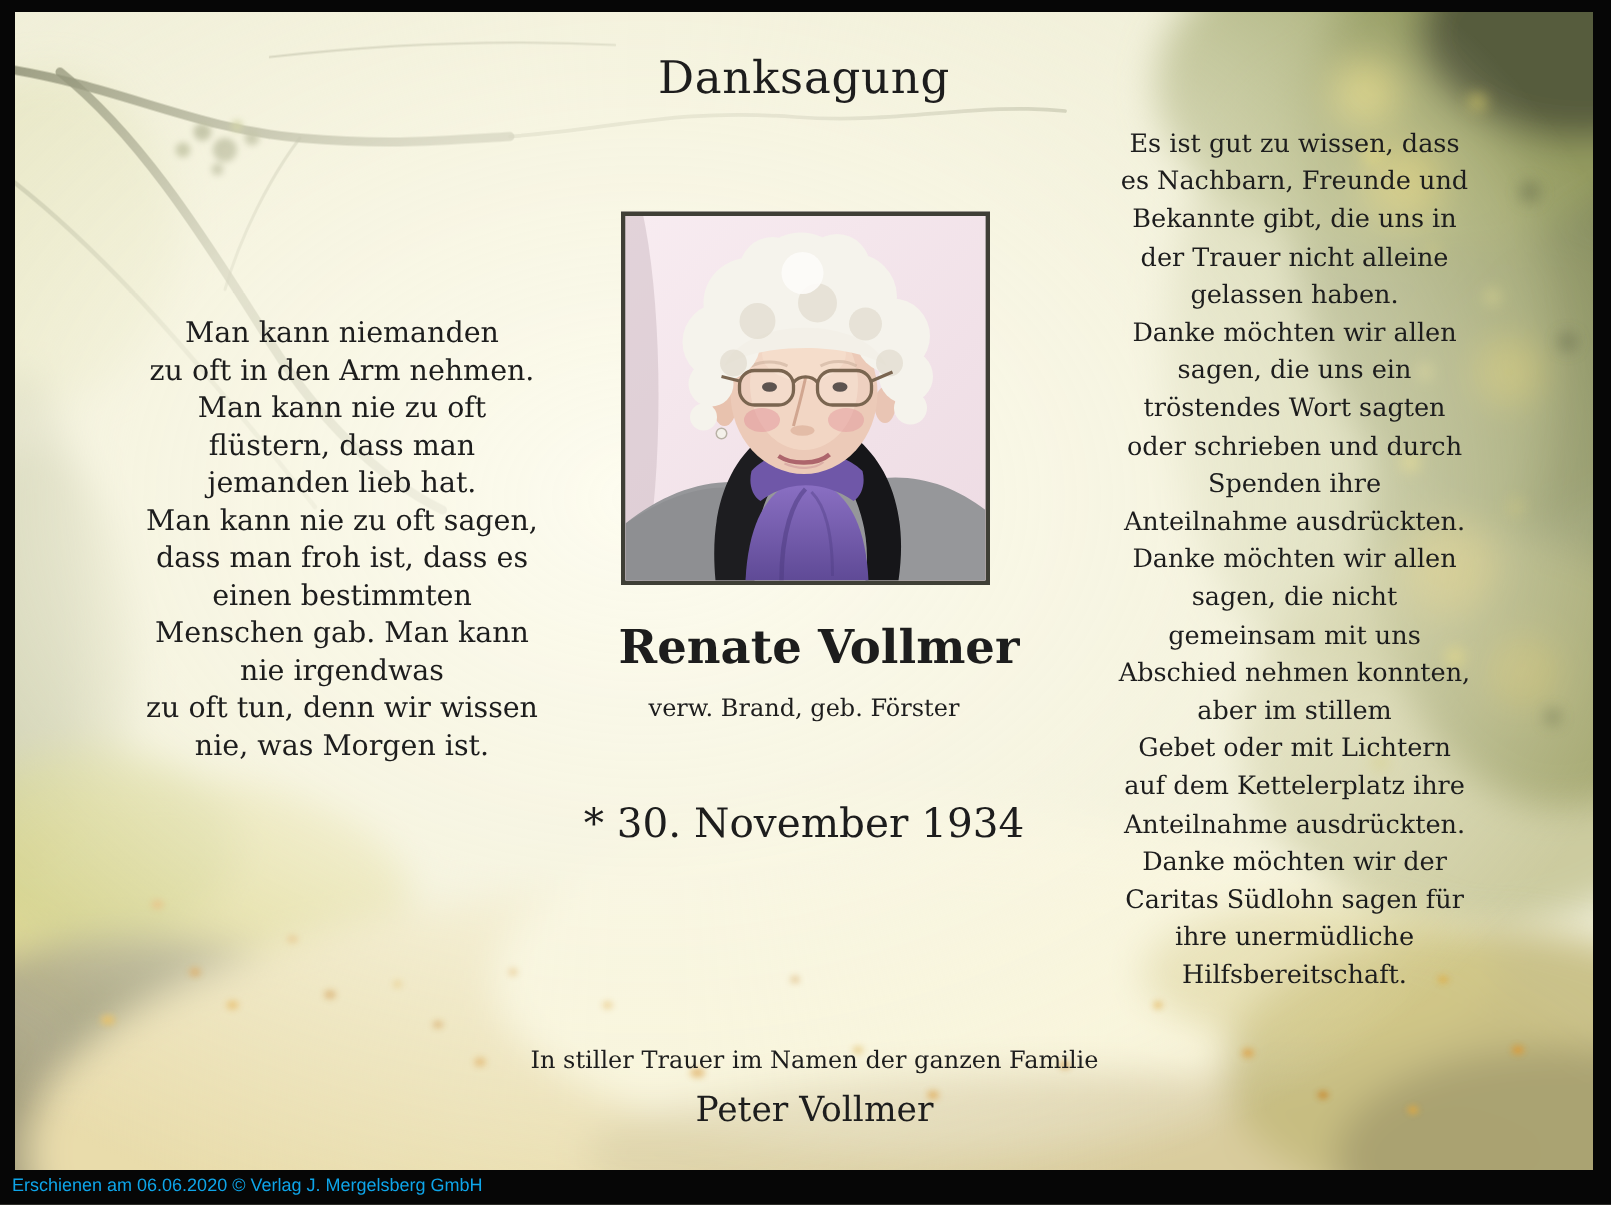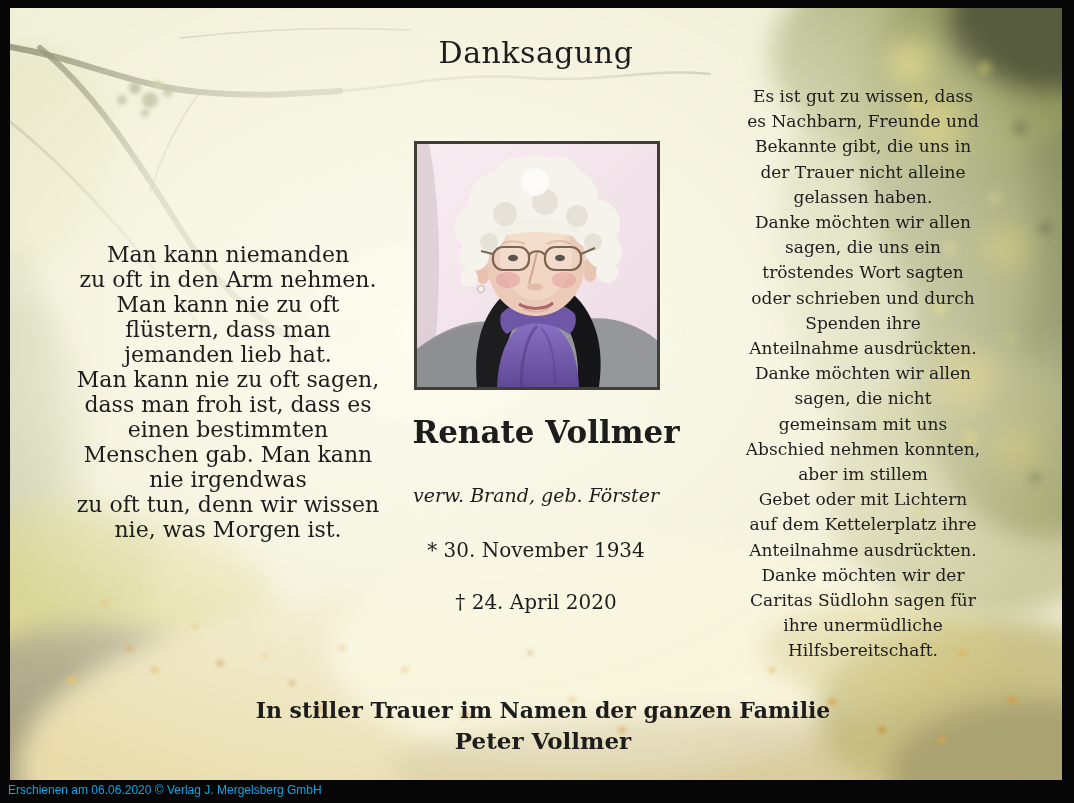--- a/index.html
+++ b/index.html
@@ -9,7 +9,7 @@
   .bg{position:absolute;left:0;top:0;width:100%;height:100%;display:block;}
   .txt{position:absolute;color:#1d1d1d;white-space:pre-line;text-align:center;}
   .title{top:27px;left:0;right:0;font-size:30px;letter-spacing:.5px;}
-  .poem-left{top:202px;left:0;width:436px;font-size:22px;line-height:25px;margin-top:32px;}
+  .poem-left{top:202px;left:0;width:436px;font-size:19px;line-height:25px;}
   .poem-right{top:76px;left:677px;width:352px;font-size:17px;line-height:25.2px;}
   .photo{position:absolute;left:404px;top:133px;width:240px;height:243px;
          border:3px solid #3f3f36;background:#f3e7ec;}

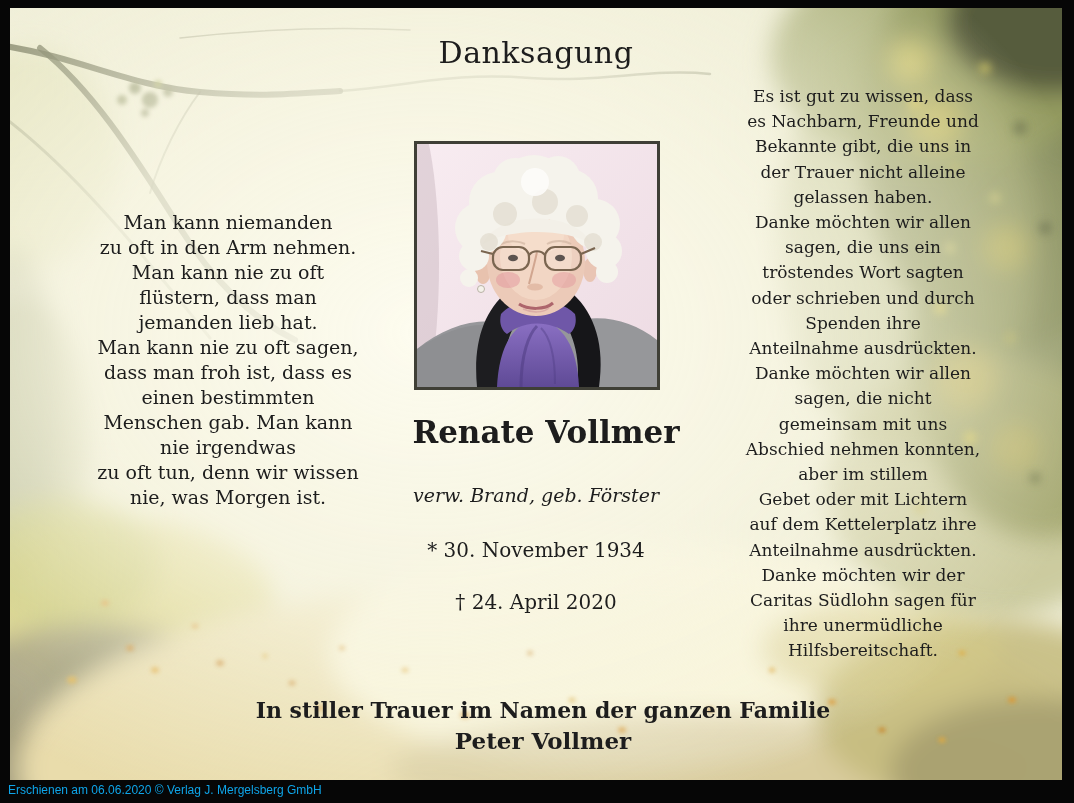--- a/index.html
+++ b/index.html
@@ -15,7 +15,7 @@
          border:3px solid #3f3f36;background:#f3e7ec;}
   .photo svg{display:block;width:100%;height:100%;filter:blur(.4px);}
   .name{top:406px;left:0;right:0;font-size:31px;font-weight:bold;margin-left:20px;}
-  .subtitle{top:476px;left:0;right:0;font-size:19px;font-style:italic;}
+  .subtitle{top:454px;left:0;right:0;font-size:16px;}
   .dates{top:503px;left:0;right:0;font-size:20px;line-height:26px;}
   .closing{top:689px;left:14px;right:0;font-size:22px;font-weight:bold;}
   .signature{top:719px;left:14px;right:0;font-size:23px;font-weight:bold;}

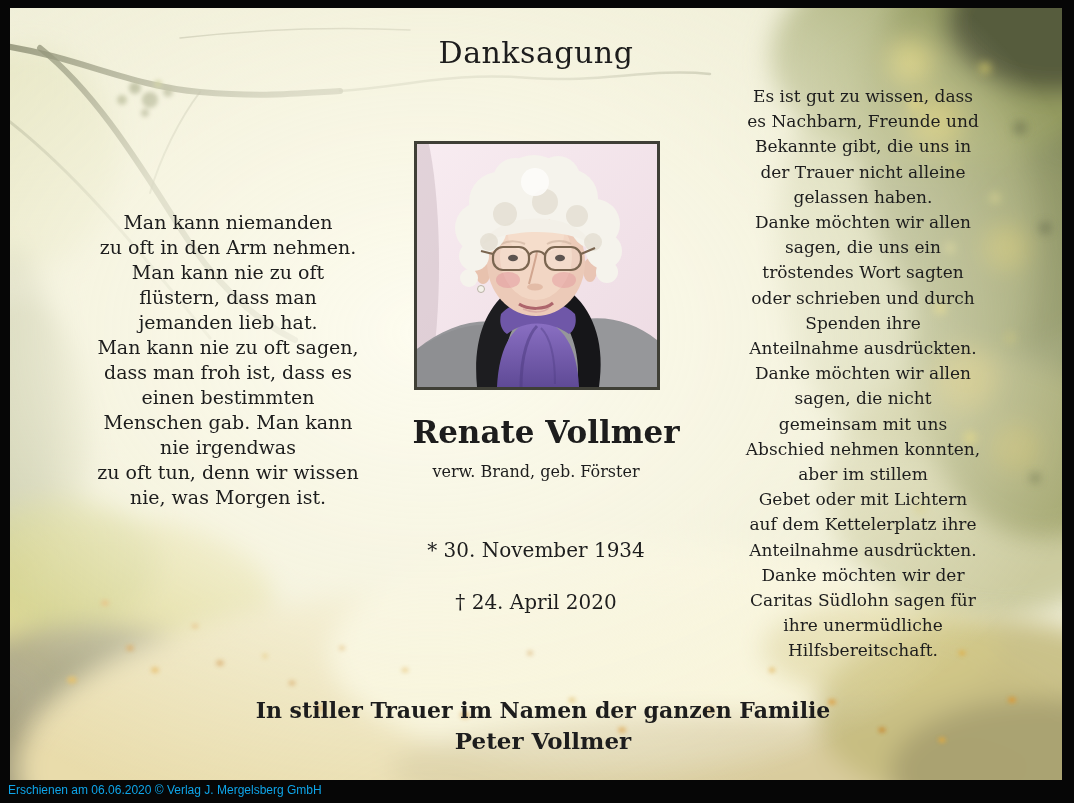--- a/index.html
+++ b/index.html
@@ -16,7 +16,7 @@
   .photo svg{display:block;width:100%;height:100%;filter:blur(.4px);}
   .name{top:406px;left:0;right:0;font-size:31px;font-weight:bold;margin-left:20px;}
   .subtitle{top:454px;left:0;right:0;font-size:16px;}
-  .dates{top:503px;left:0;right:0;font-size:20px;line-height:26px;}
+  .dates{top:503px;left:0;right:0;font-size:27px;line-height:26px;}
   .closing{top:689px;left:14px;right:0;font-size:22px;font-weight:bold;}
   .signature{top:719px;left:14px;right:0;font-size:23px;font-weight:bold;}
   .footer{position:absolute;left:8px;top:783px;color:#0ea5e9;

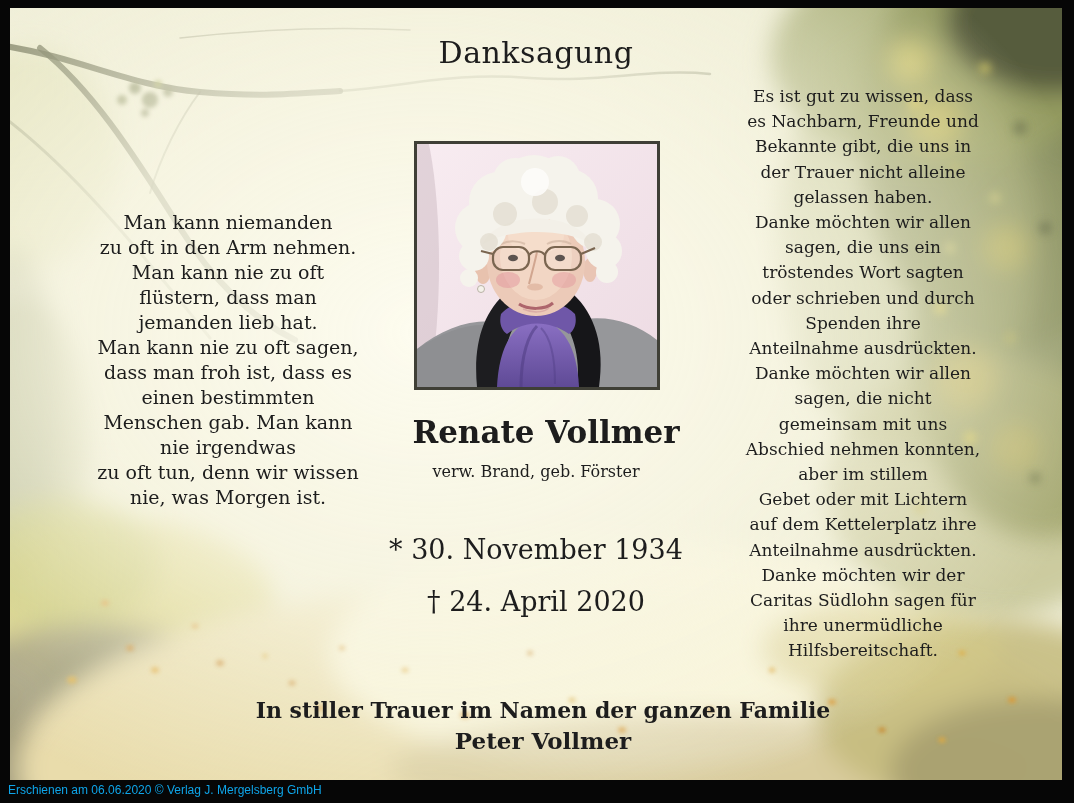--- a/index.html
+++ b/index.html
@@ -235,7 +235,6 @@
 
     <div class="txt dates">
       <div>* 30. November 1934</div>
-      <div>† 24. April 2020</div>
     </div>
 
     <div class="txt poem-right">Es ist gut zu wissen, dass

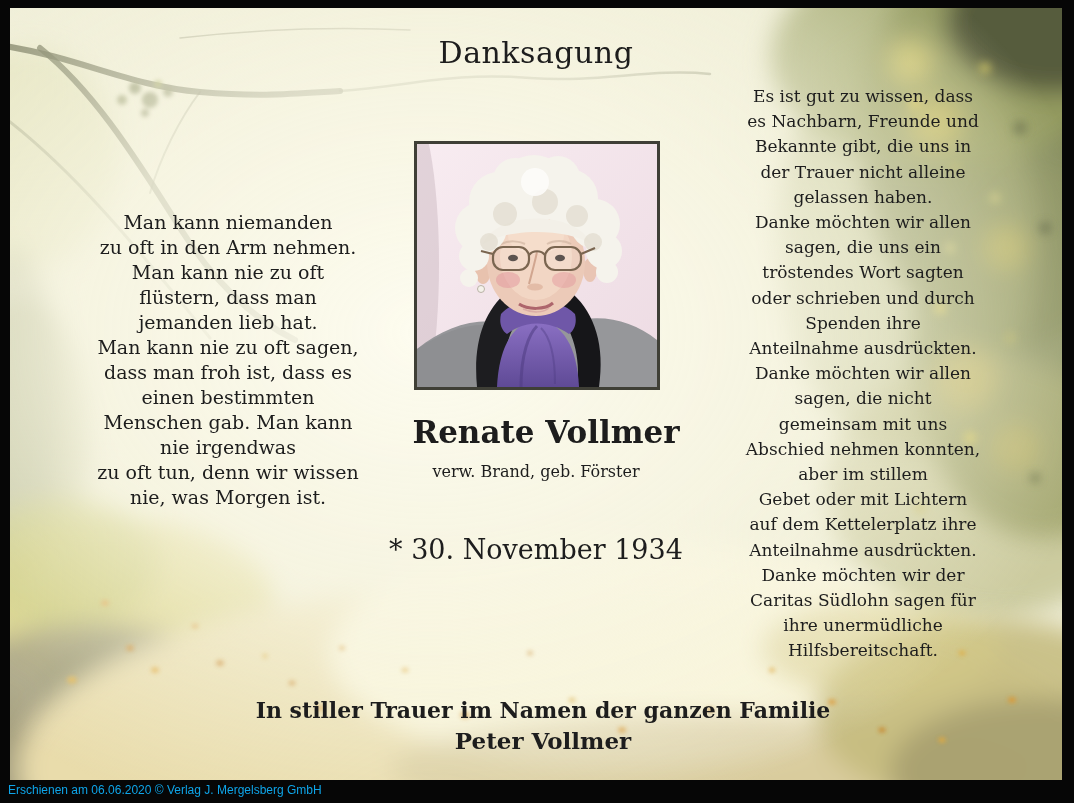--- a/index.html
+++ b/index.html
@@ -17,7 +17,7 @@
   .name{top:406px;left:0;right:0;font-size:31px;font-weight:bold;margin-left:20px;}
   .subtitle{top:454px;left:0;right:0;font-size:16px;}
   .dates{top:503px;left:0;right:0;font-size:27px;line-height:26px;}
-  .closing{top:689px;left:14px;right:0;font-size:22px;font-weight:bold;}
+  .closing{top:689px;left:14px;right:0;font-size:16px;}
   .signature{top:719px;left:14px;right:0;font-size:23px;font-weight:bold;}
   .footer{position:absolute;left:8px;top:783px;color:#0ea5e9;
           font-family:"Liberation Sans","DejaVu Sans",sans-serif;font-size:12px;white-space:nowrap;}

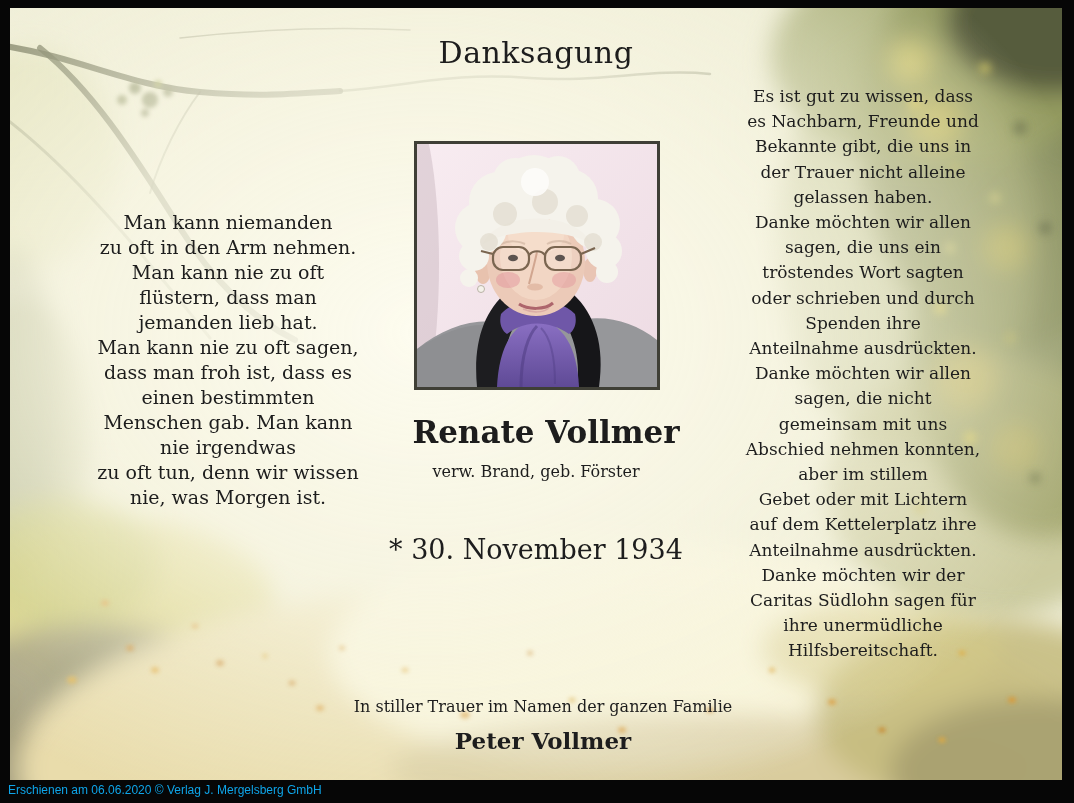--- a/index.html
+++ b/index.html
@@ -18,7 +18,7 @@
   .subtitle{top:454px;left:0;right:0;font-size:16px;}
   .dates{top:503px;left:0;right:0;font-size:27px;line-height:26px;}
   .closing{top:689px;left:14px;right:0;font-size:16px;}
-  .signature{top:719px;left:14px;right:0;font-size:23px;font-weight:bold;}
+  .signature{top:719px;left:14px;right:0;font-size:23px;font-weight:normal;}
   .footer{position:absolute;left:8px;top:783px;color:#0ea5e9;
           font-family:"Liberation Sans","DejaVu Sans",sans-serif;font-size:12px;white-space:nowrap;}
 </style>

